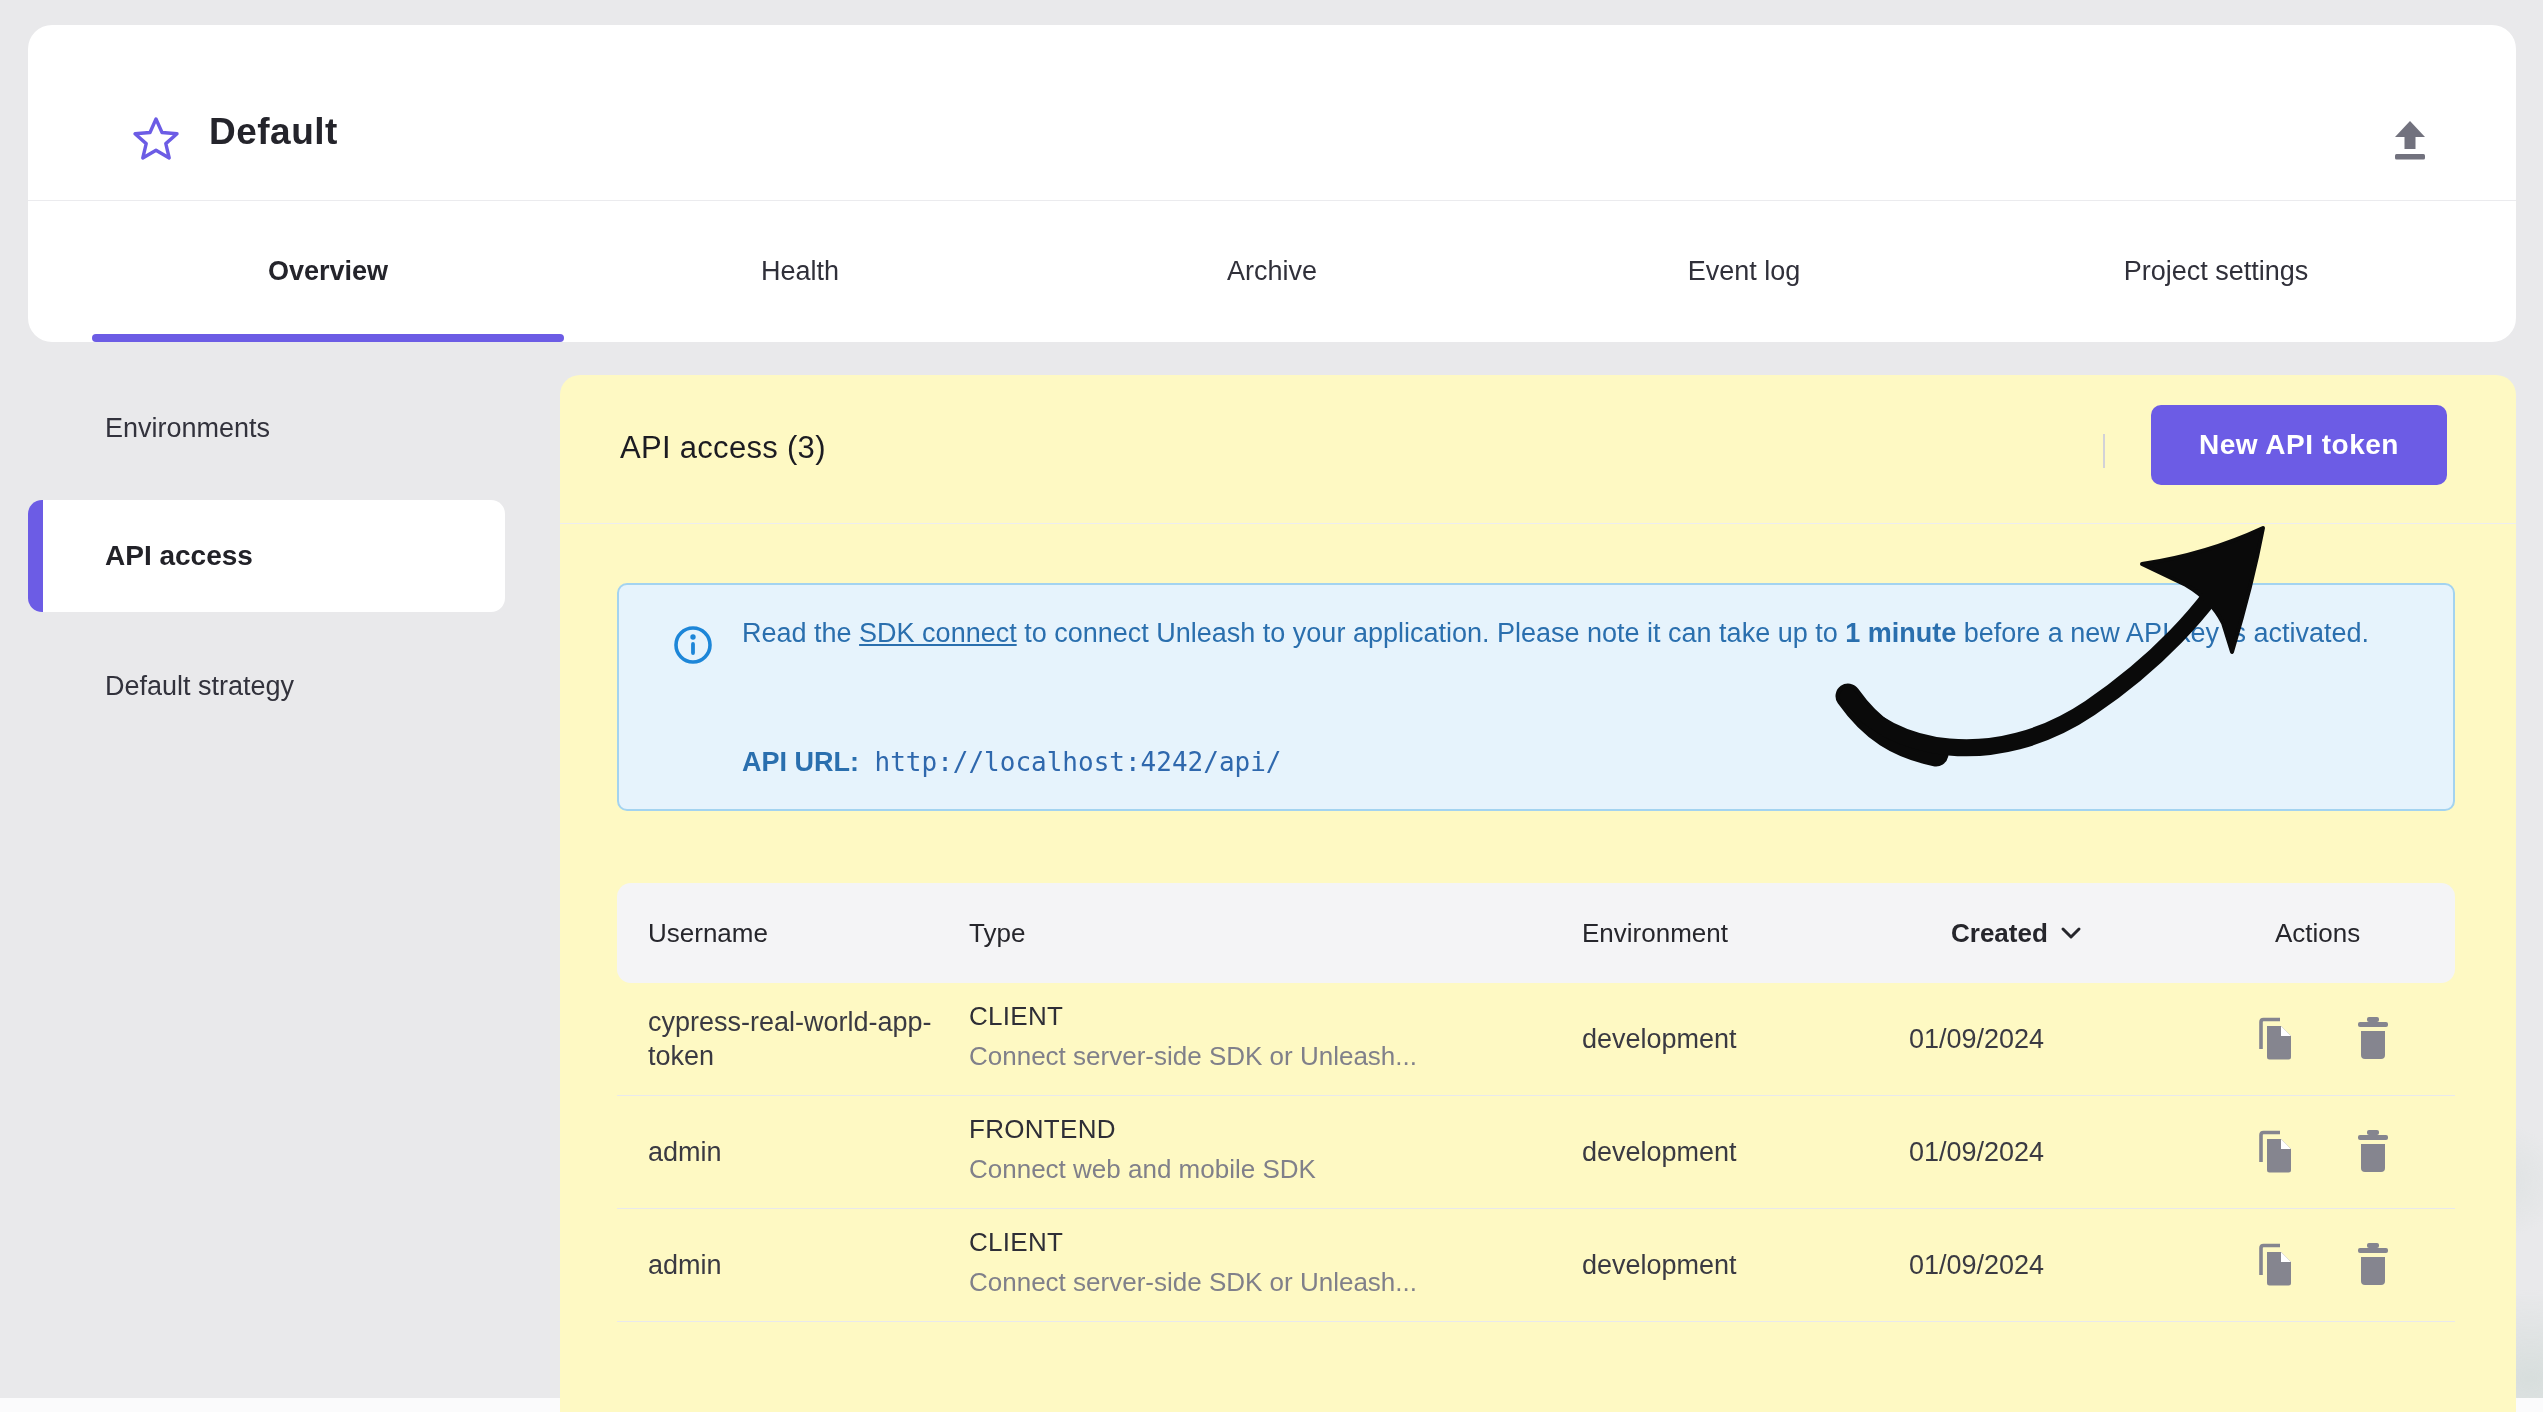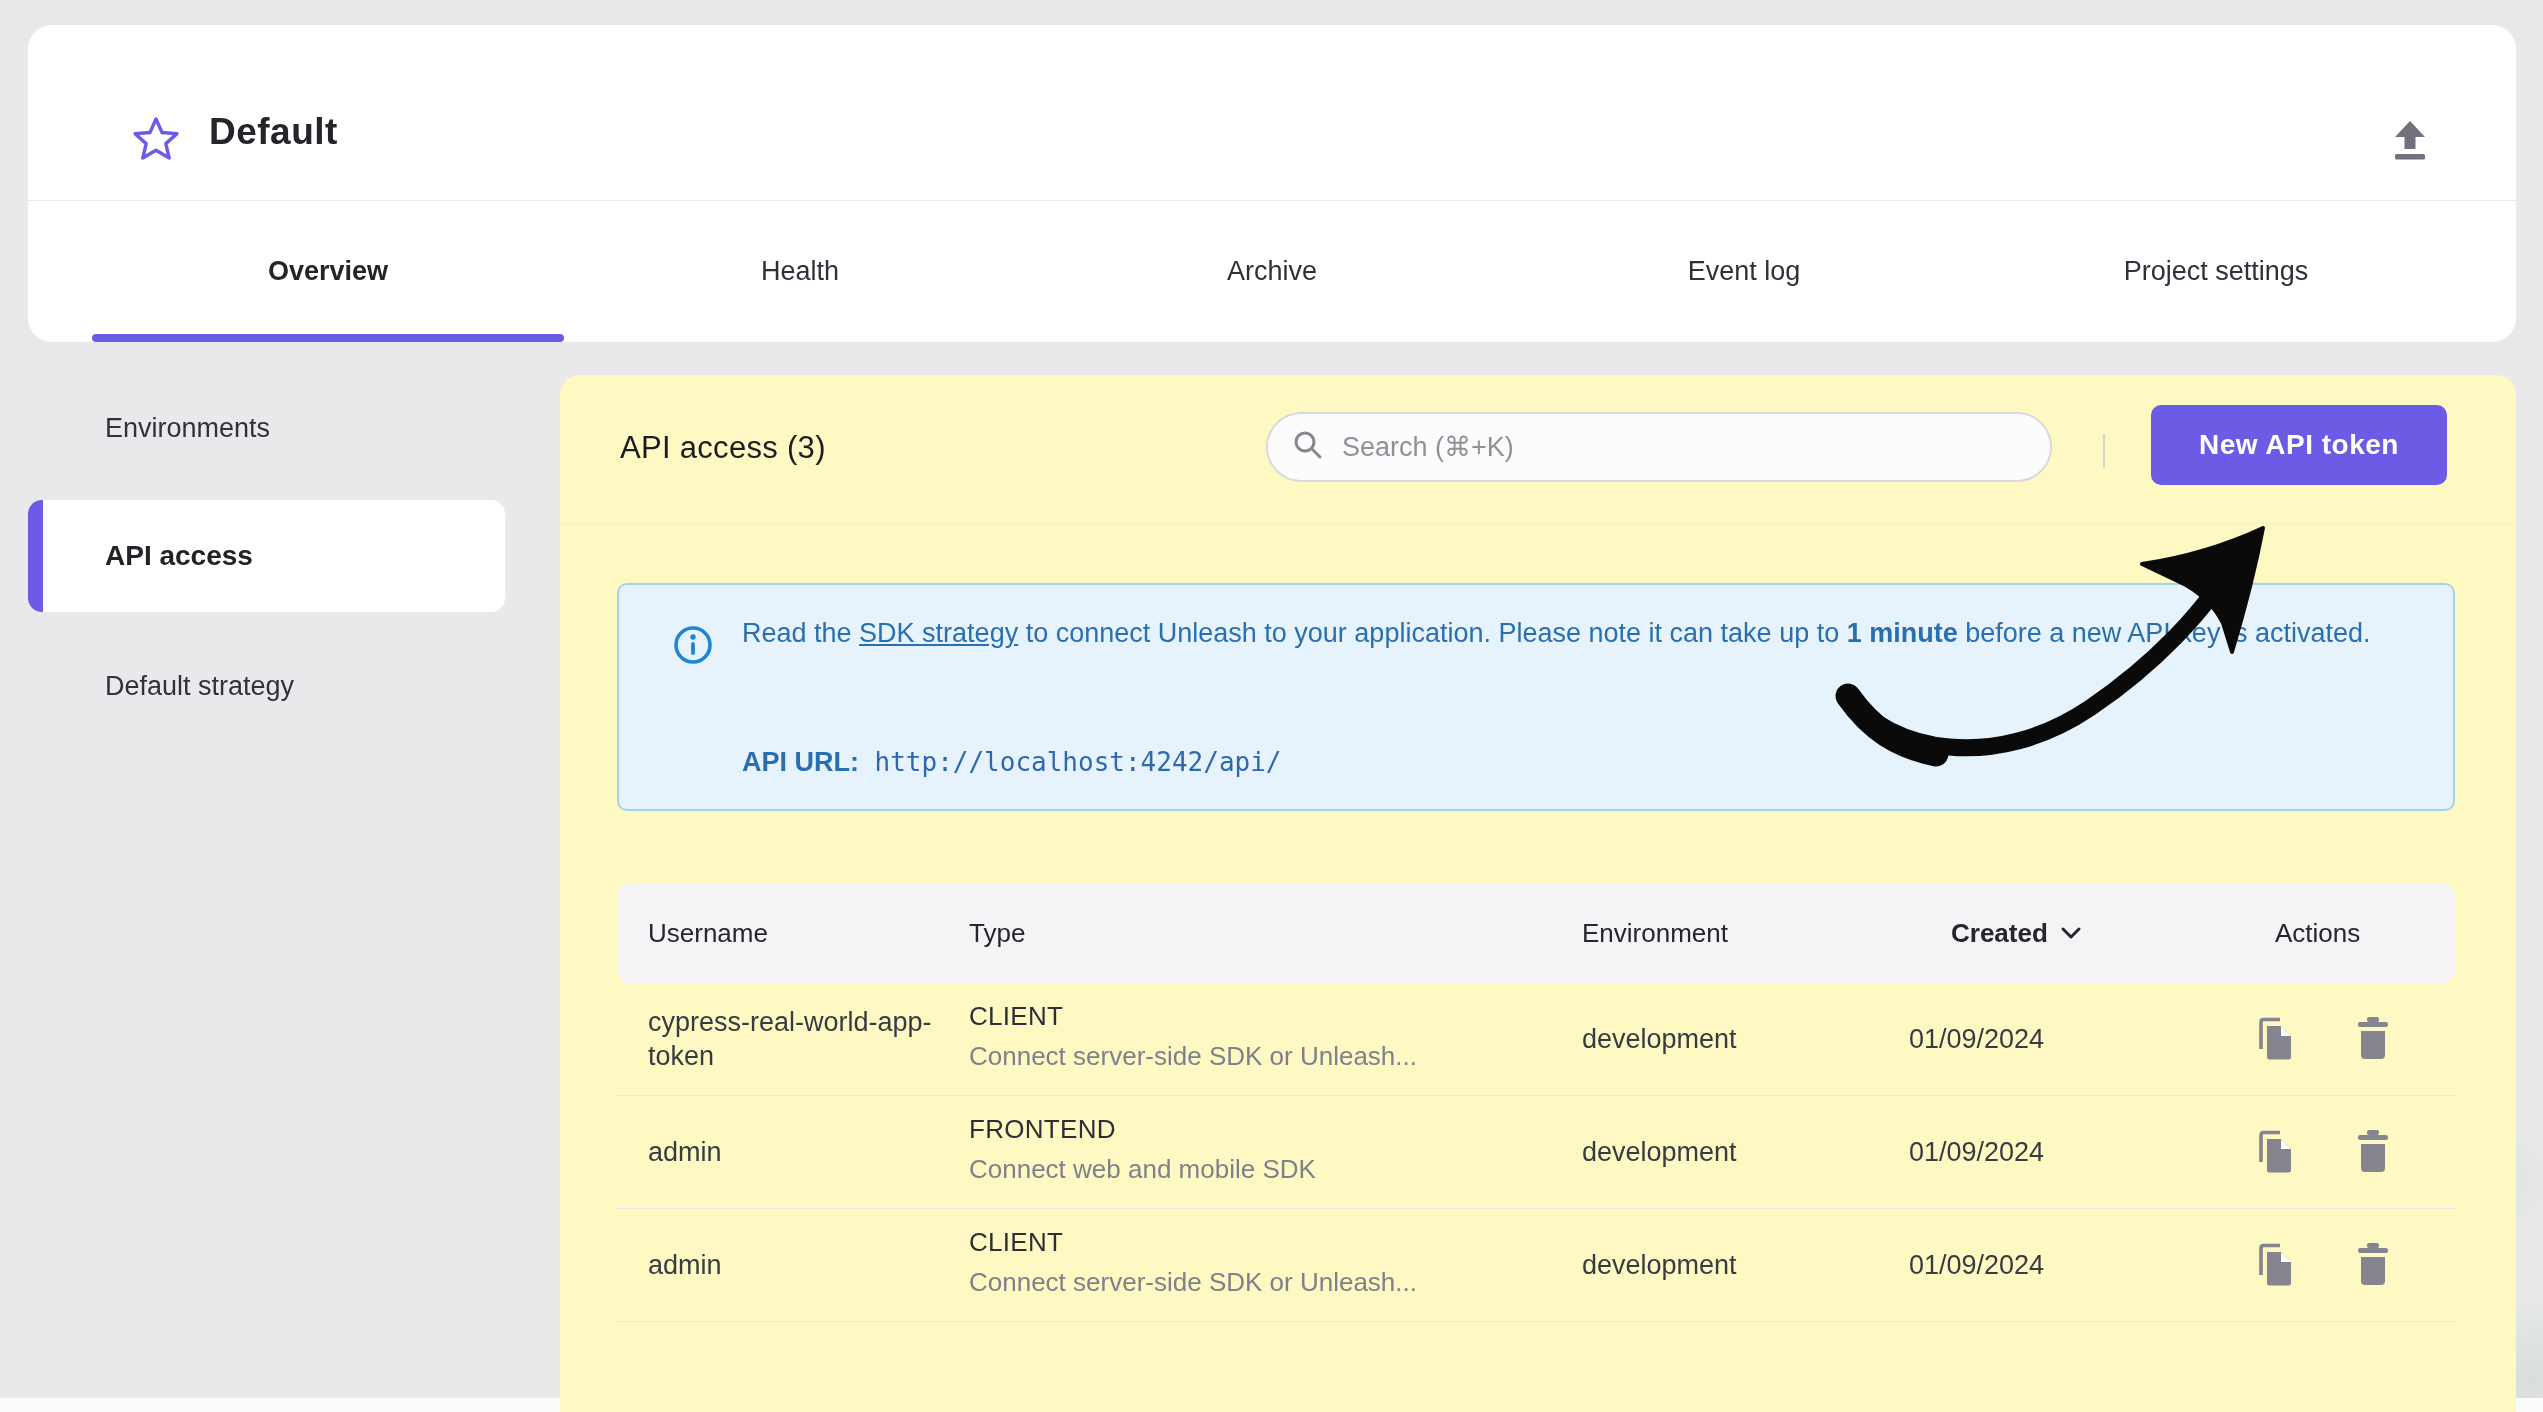--- a/index.html
+++ b/index.html
@@ -128,15 +128,6 @@
 
     <div class="panel-title">API access (3)</div>
 
-    <div class="search-box">
-      <span>
-        <svg width="32" height="32" viewBox="0 0 32 32">
-          <circle cx="13" cy="13" r="9" fill="none" stroke="#86868f" stroke-width="3"></circle>
-          <line x1="20" y1="20" x2="28" y2="28" stroke="#86868f" stroke-width="3" stroke-linecap="round"></line>
-        </svg>
-      </span>
-      <input type="text" placeholder="Search (⌘+K)" style="">
-    </div>
 
     <div class="mini-divider"></div>
 

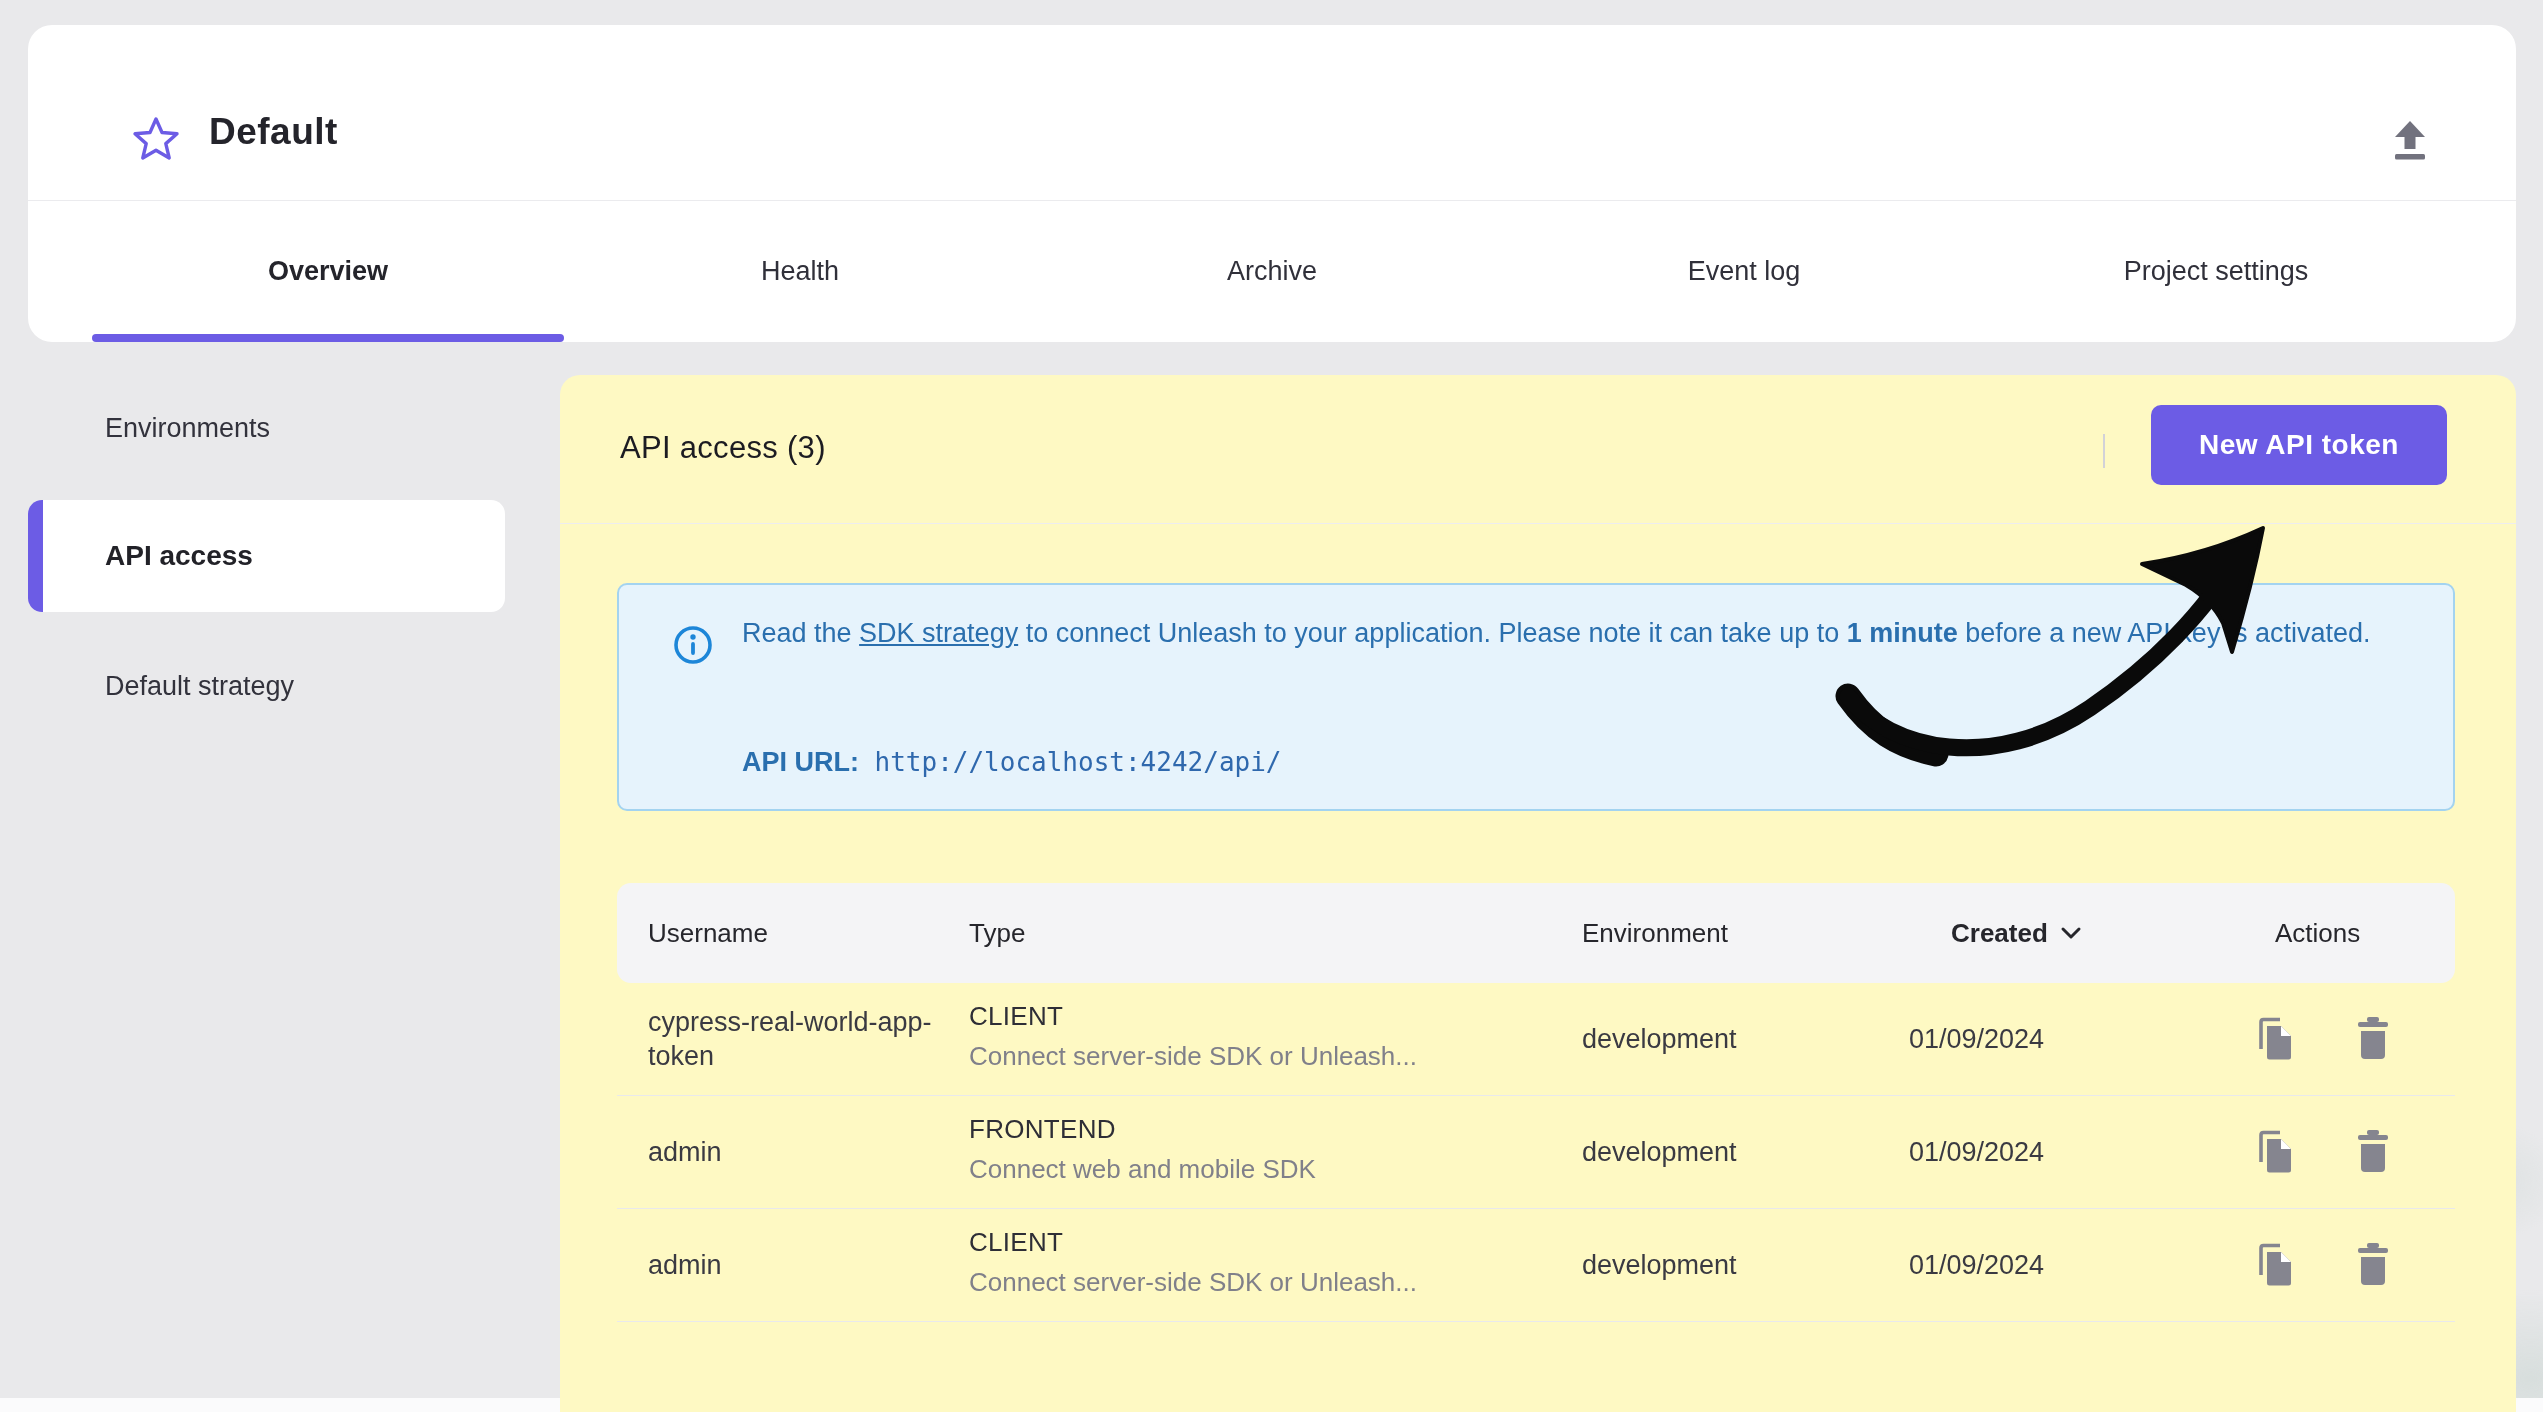--- a/index.html
+++ b/index.html
@@ -143,7 +143,7 @@
           <rect x="19.1" y="18" width="3.8" height="13" rx="1.9" fill="#1d86d8"></rect>
         </svg>
       </span>
-      <div class="alert-text"><span>Read the </span><a>SDK strategy</a><span> to connect Unleash to your application. Please note it can take up to </span><b>1 minute</b><span> before a new API key is activated.</span></div>
+      <div class="alert-text"><span>Read the </span><a>SDK connect</a><span> to connect Unleash to your application. Please note it can take up to </span><b>1 minute</b><span> before a new API key is activated.</span></div>
       <div class="alert-url-line">
         <span class="lbl">API URL:</span>
         <span class="url">http://localhost:4242/api/</span>

